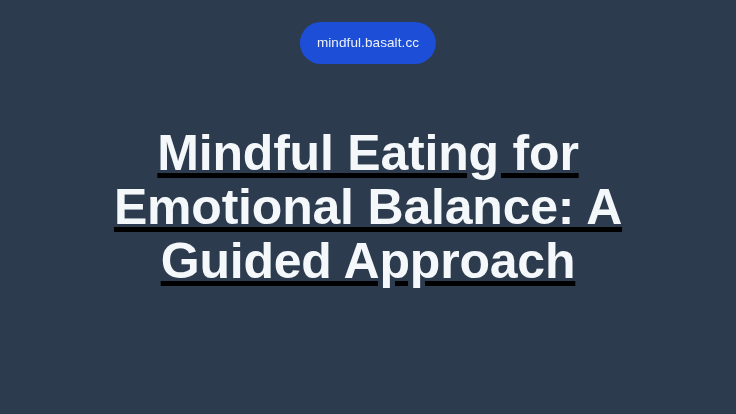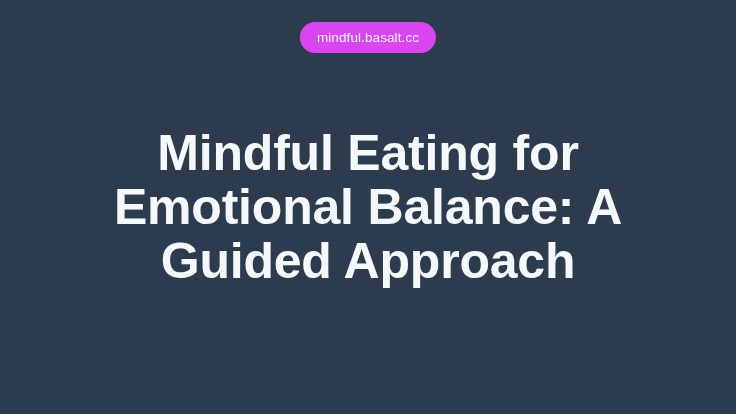--- a/index.html
+++ b/index.html
@@ -30,12 +30,12 @@
     top: 22px;
     left: 50%;
     transform: translateX(-50%);
-    height: 31px;
+    height: 42px;
     display: flex;
     align-items: center;
     justify-content: center;
     padding: 0 17px;
-    background: #d946ef;
+    background: #1d4ed8;
     border-radius: 999px;
     box-sizing: border-box;
   }

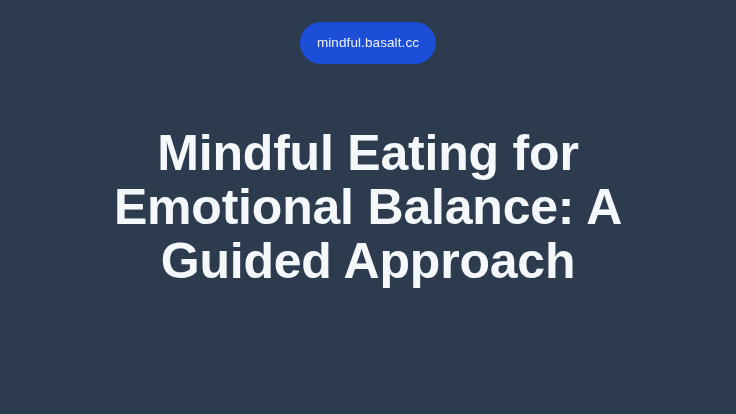--- a/index.html
+++ b/index.html
@@ -60,6 +60,7 @@
     align-items: center;
     justify-content: center;
     pointer-events: none;
+    text-decoration: underline;
   }
   #headline {
     width: 640px;

